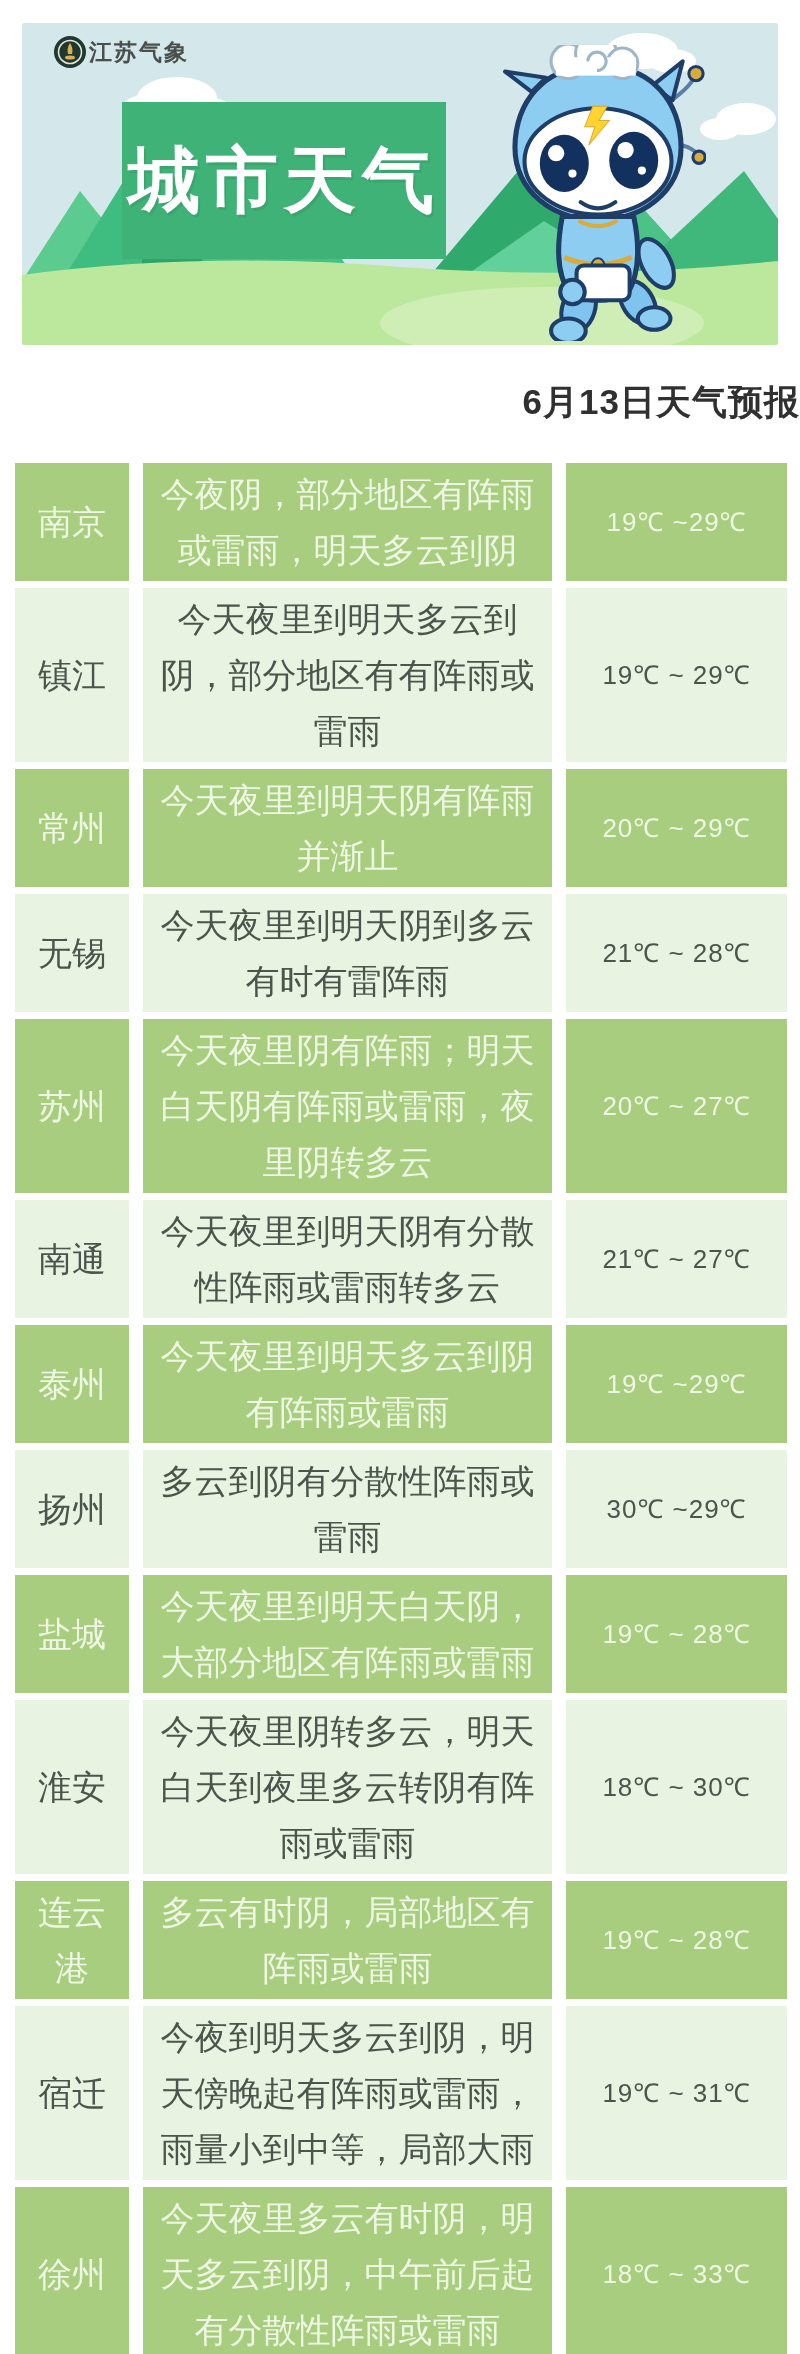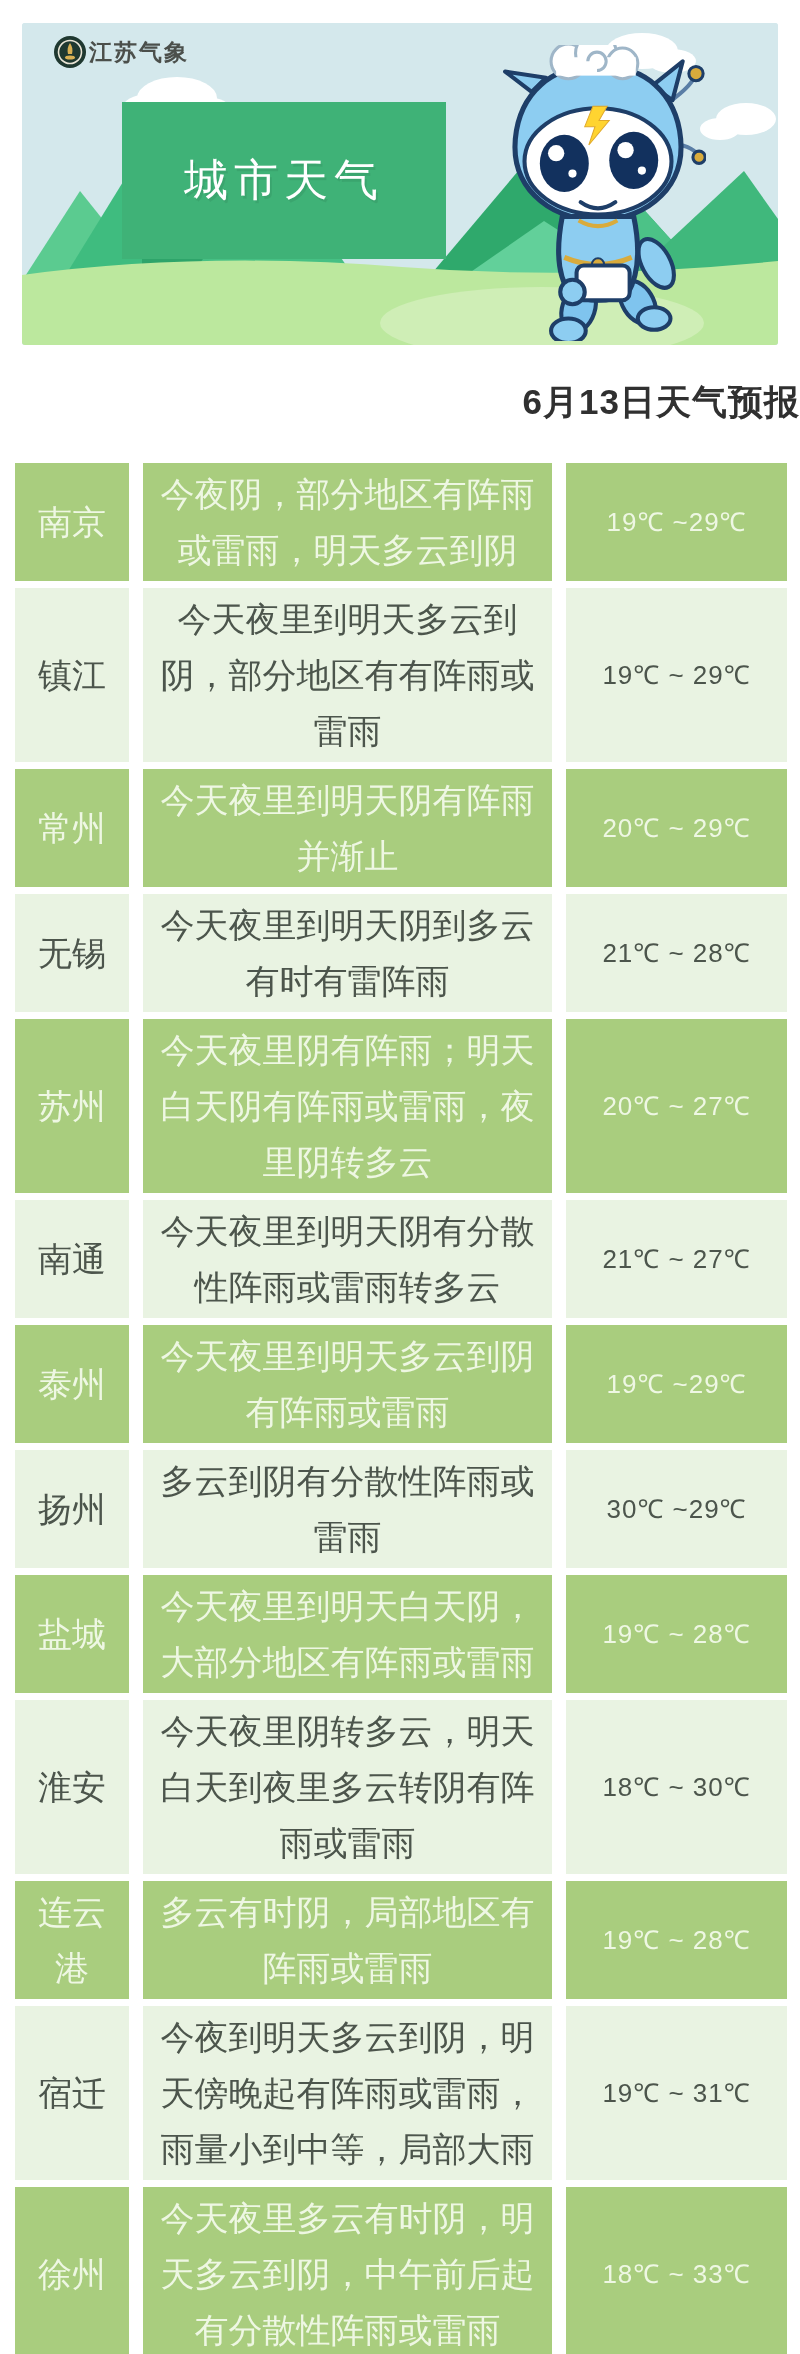--- a/index.html
+++ b/index.html
@@ -35,7 +35,7 @@
     display:flex; align-items:center; justify-content:center;
   }
   .banner-title-card .banner-title{
-    color:var(--banner-title-text); font-size:44px; font-weight:400;
+    color:var(--banner-title-text); font-size:72px; font-weight:700;
     letter-spacing:6px; text-shadow:2px 3px 0 rgba(0,0,0,0.07);
     white-space:nowrap;
   }

